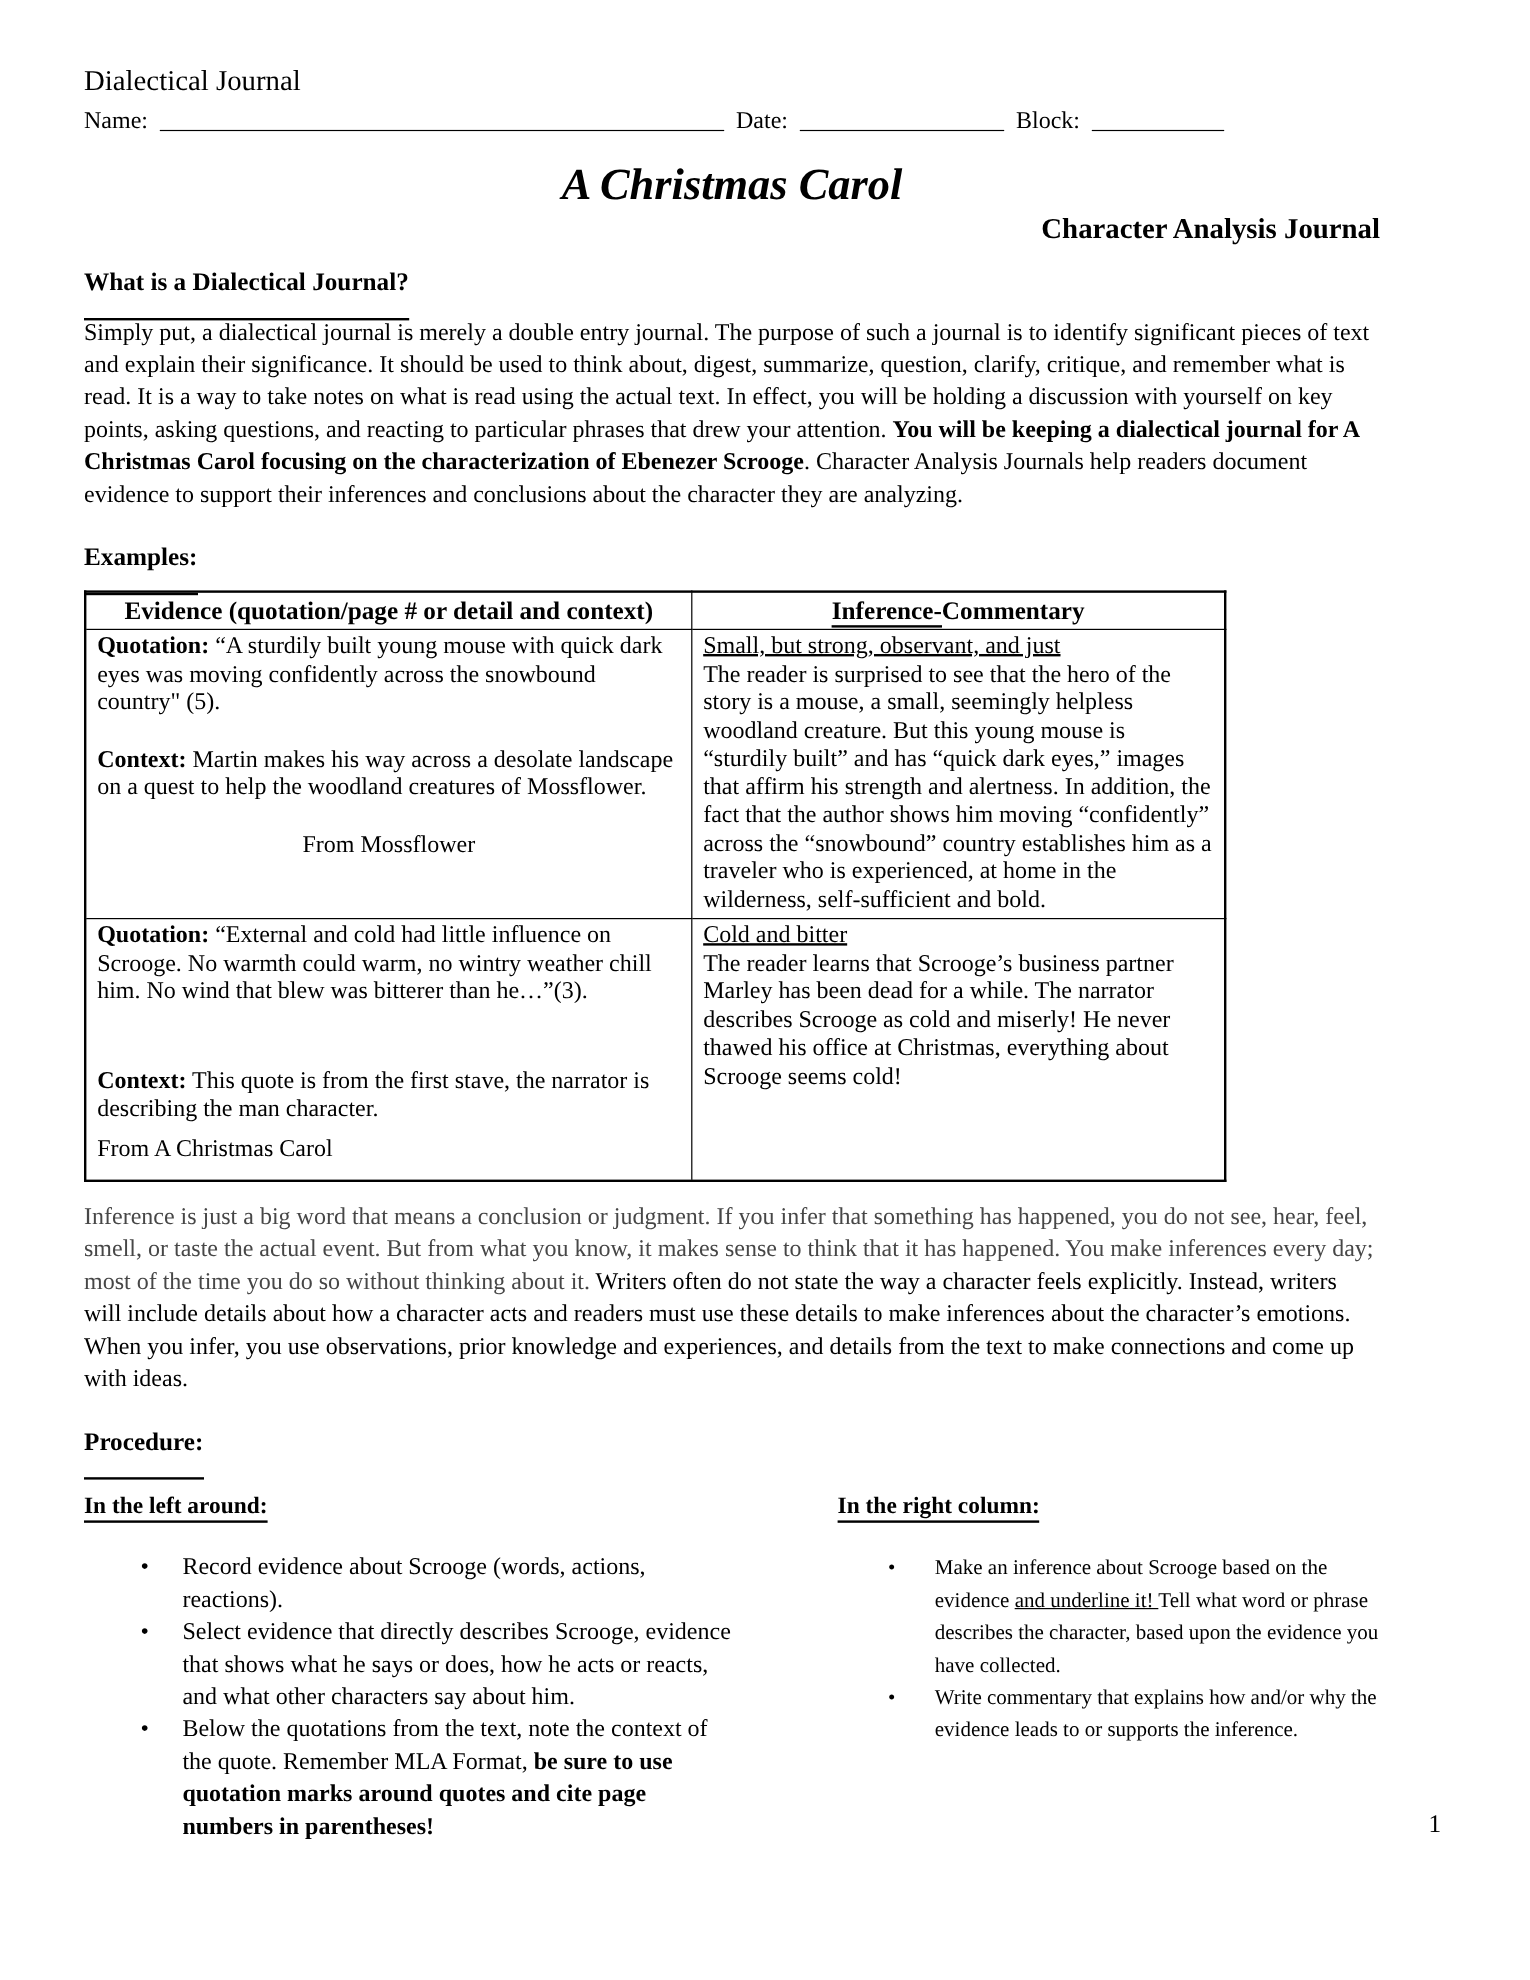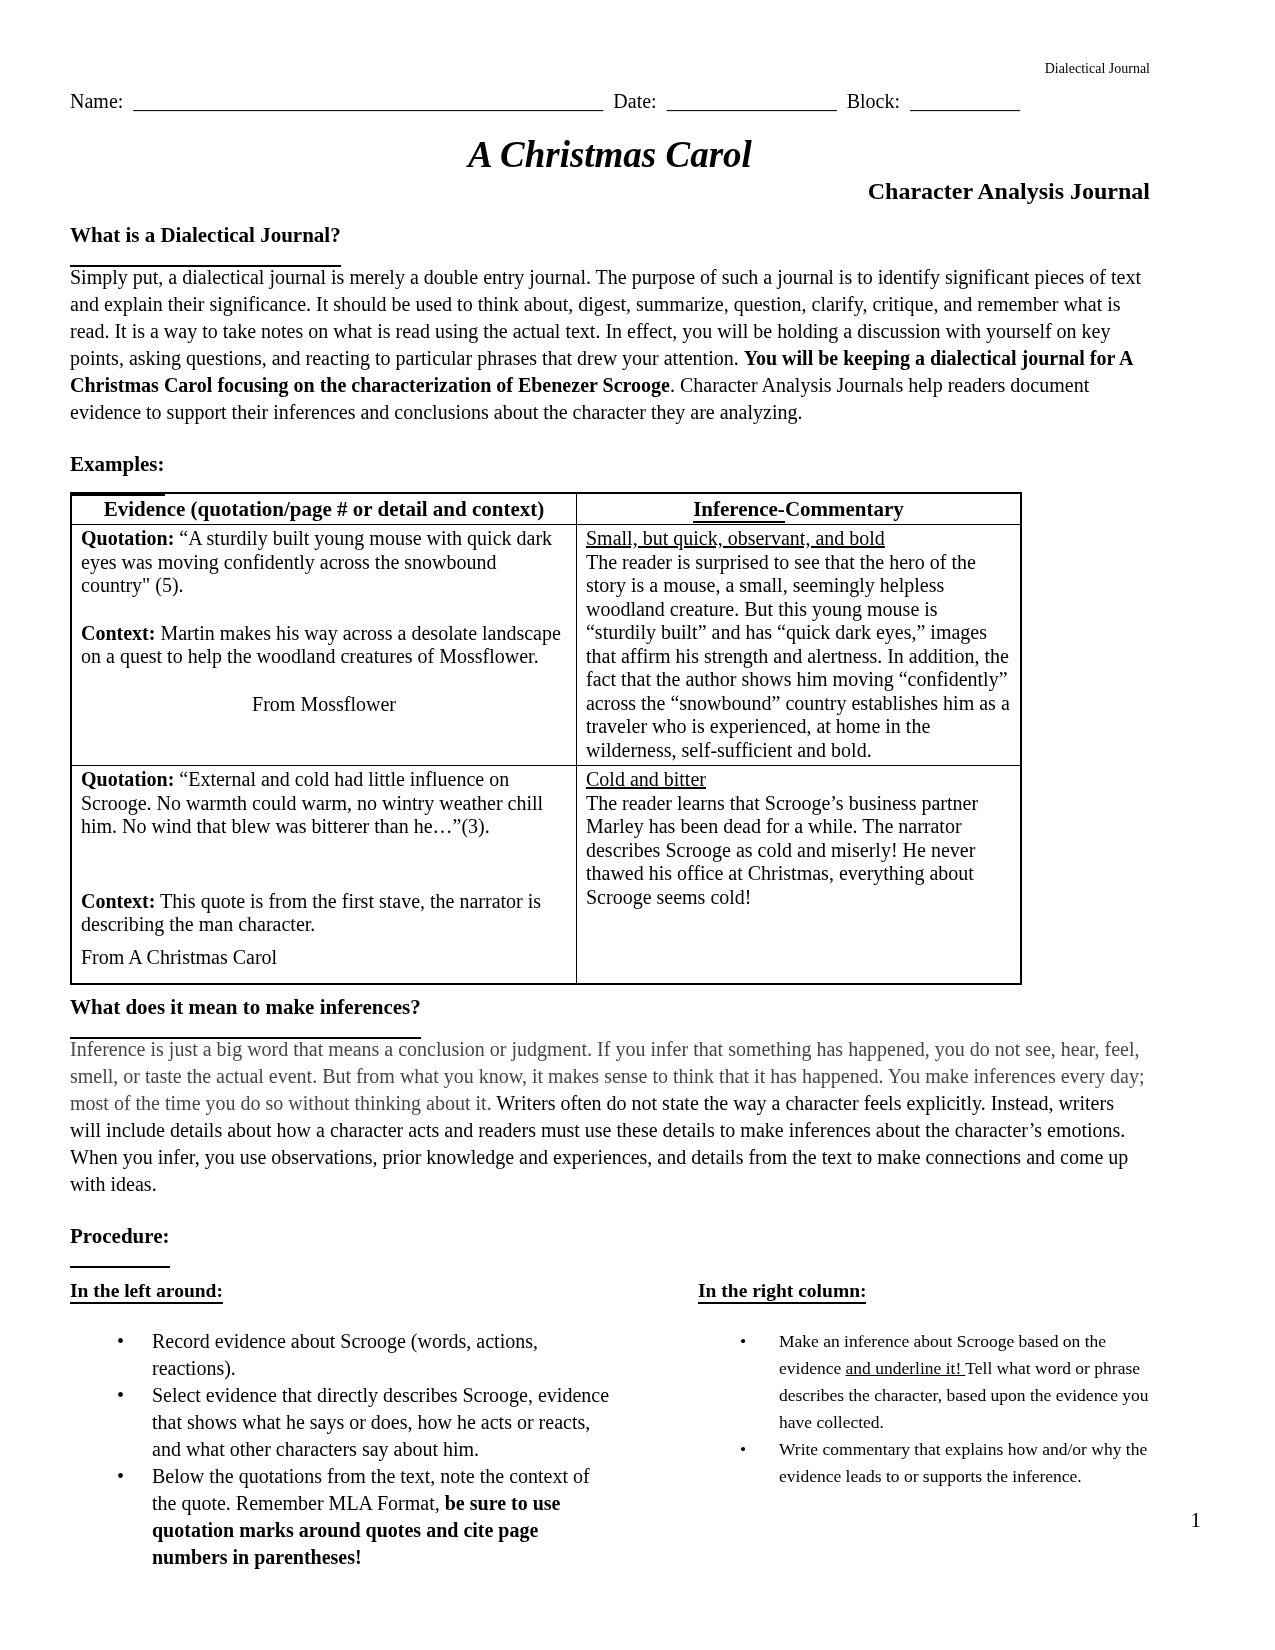--- a/index.html
+++ b/index.html
@@ -11,7 +11,7 @@
   }
   .content{padding:56px 125px 0 70px;}
 
-  .doc-label{font-size:14px;line-height:25px;text-align:right;}
+  .doc-label{font-size:24px;line-height:25px;}
 
   .name-line{font-size:20px;line-height:26px;margin-top:7px;white-space:nowrap;}
   .name-line .gap{display:inline-block;width:10px;}

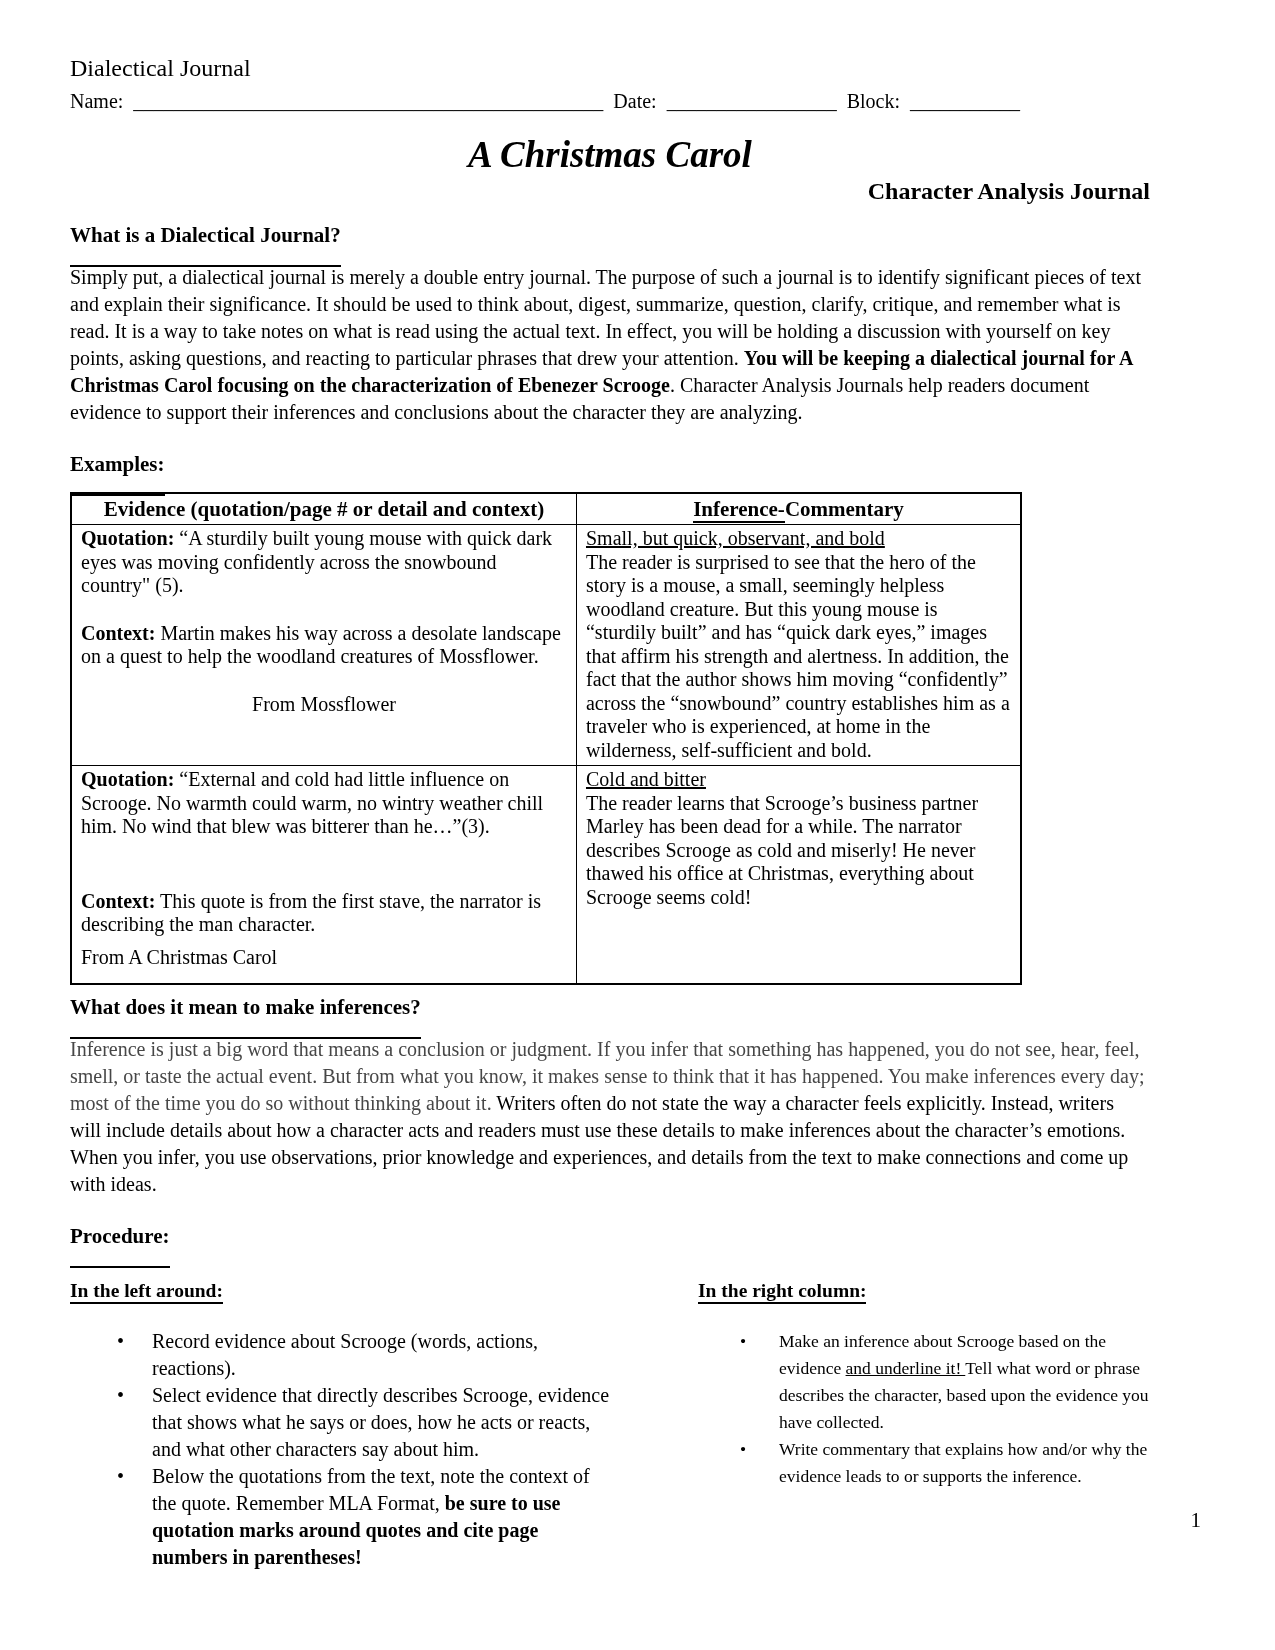--- a/index.html
+++ b/index.html
@@ -95,7 +95,7 @@
           <p class="src-r1">From Mossflower</p>
         </td>
         <td>
-          <p class="inf-title">Small, but quick, observant, and bold</p>
+          <p class="inf-title">Small, but strong, observant, and just</p>
           <p class="commentary">The reader is surprised to see that the hero of the story is a mouse, a small, seemingly helpless woodland creature. But this young mouse is “sturdily built” and has “quick dark eyes,” images that affirm his strength and alertness. In addition, the fact that the author shows him moving “confidently” across the “snowbound” country establishes him as a traveler who is experienced, at home in the wilderness, self-sufficient and bold.</p>
         </td>
       </tr>

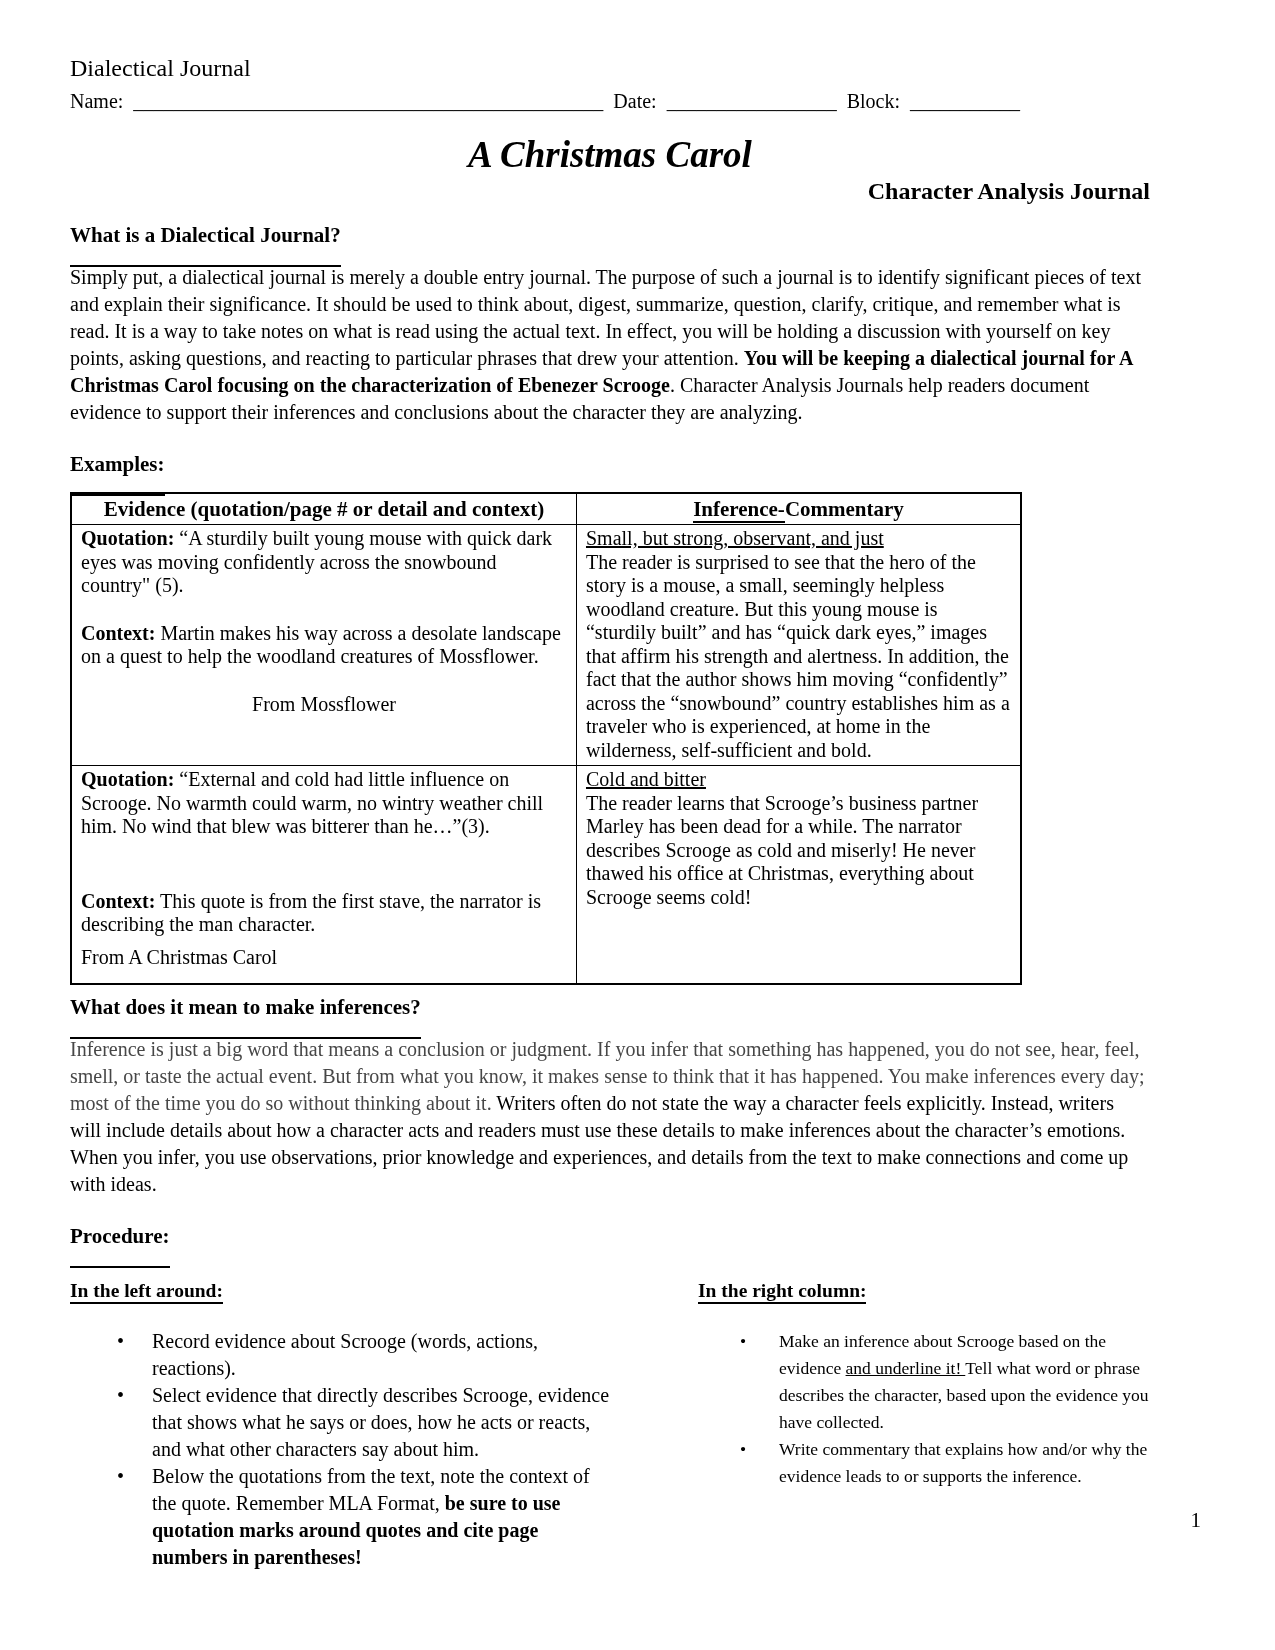--- a/index.html
+++ b/index.html
@@ -113,7 +113,6 @@
     </tbody>
       </table>
 
-    <div class="sec-head" style="margin-top:10px;"><span class="ul">What does it mean to make inferences?</span></div>
 
     <p class="para"><span class="muted">Inference is just a big word that means a conclusion or judgment. If you infer that something has happened, you do not see, hear, feel, smell, or taste the actual event. But from what you know, it makes sense to think that it has happened. You make inferences every day; most of the time you do so without thinking about it. </span><span>Writers often do not state the way a character feels explicitly. Instead, writers will include details about how a character acts and readers must use these details to make inferences about the character’s emotions. When you infer, you use observations, prior knowledge and experiences, and details from the text to make connections and come up with ideas.</span></p>
 

